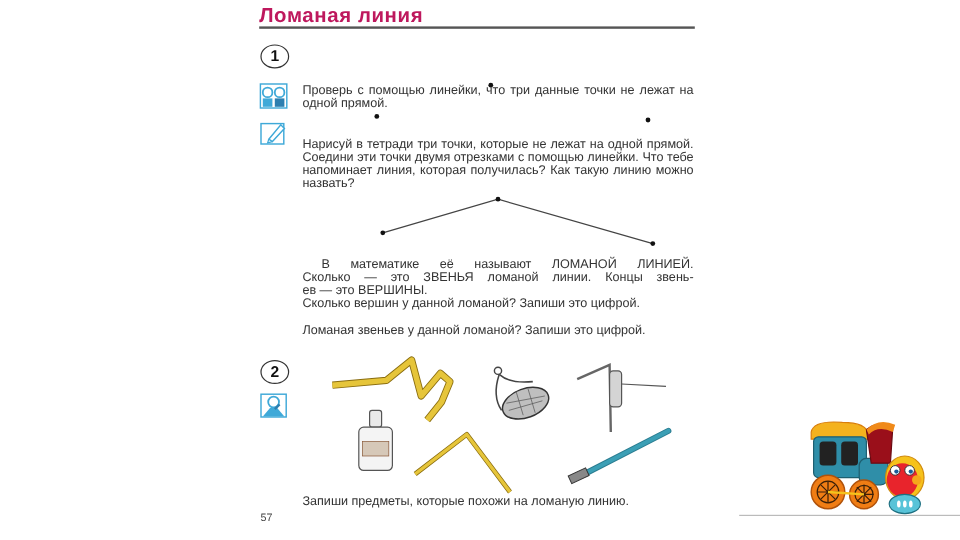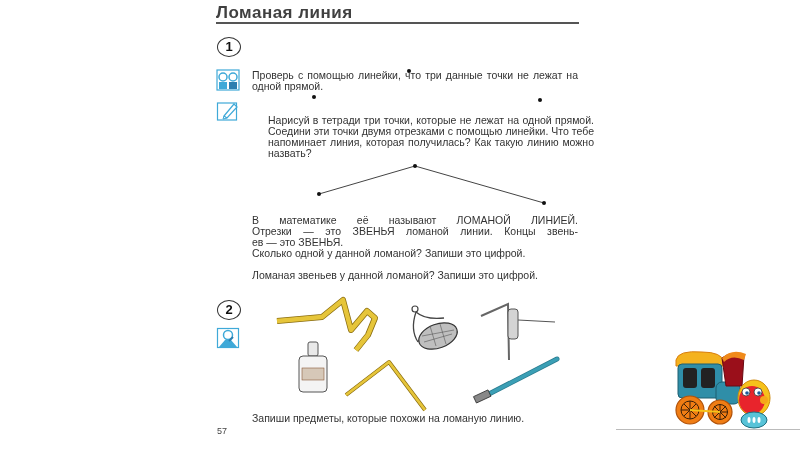--- a/index.html
+++ b/index.html
@@ -6,7 +6,7 @@
   body { width:800px; height:450px; background:#ffffff; position:relative; overflow:hidden;
          font-family:"Liberation Sans", sans-serif; color:#2a2a2a; }
   .abs { position:absolute; }
-  .title { left:216px; top:3px; font-size:17px; font-weight:bold; letter-spacing:0.5px; color:#404040; }
+  .title { left:216px; top:3px; font-size:17px; font-weight:bold; letter-spacing:0.5px; color:#be185d; }
   .title-rule { left:216px; top:22px; width:363px; height:2px; background:#555; }
   .num-badge { width:22px; height:18px; border:1.5px solid #333; border-radius:50%;
                font-weight:bold; font-size:13px; text-align:center; line-height:18px; color:#111; }

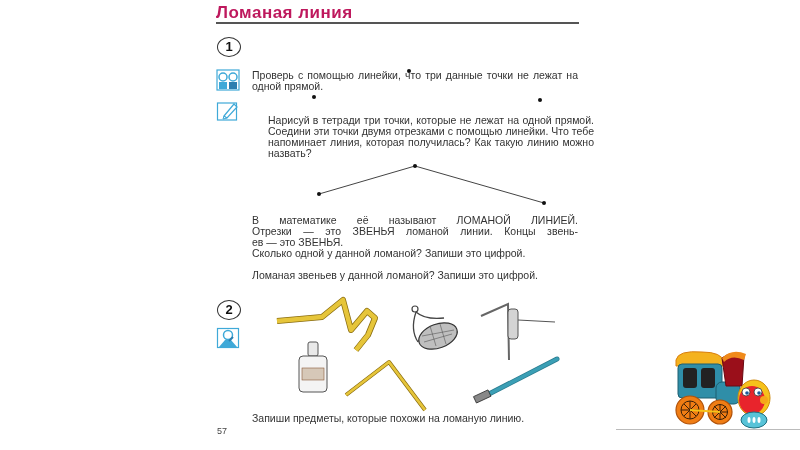--- a/index.html
+++ b/index.html
@@ -49,7 +49,7 @@
   <circle cx="540" cy="100" r="2" fill="#111"></circle>
 </svg>
 
-<div class="abs para" style="left:252px; top:115px; width:326px;margin-left:16px;">Нарисуй в тетради три точки, которые не лежат на одной прямой. Соедини эти точки двумя отрезками с помощью линейки. Что тебе напоминает линия, которая получилась? Как такую линию можно назвать?</div>
+<div class="abs para" style="left:252px; top:115px; width:326px;">Нарисуй в тетради три точки, которые не лежат на одной прямой. Соедини эти точки двумя отрезками с помощью линейки. Что тебе напоминает линия, которая получилась? Как такую линию можно назвать?</div>
 
 <svg class="abs" style="left:0; top:0;" width="800" height="450">
   <polyline points="319,194 415,166 544,203" fill="none" stroke="#444" stroke-width="1"></polyline>

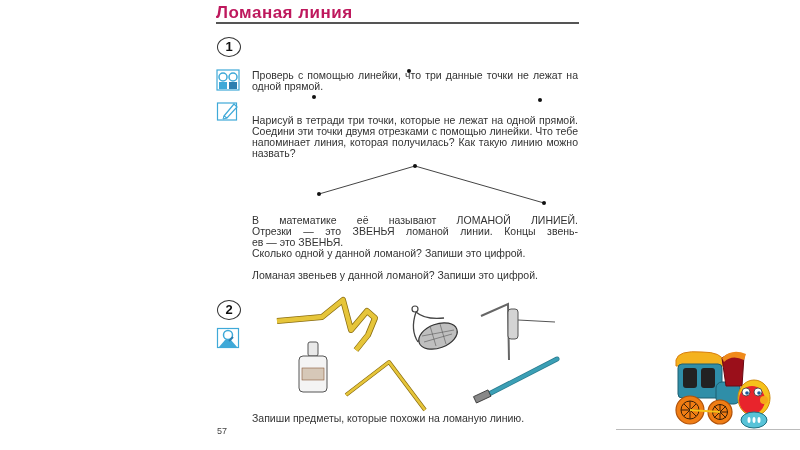--- a/index.html
+++ b/index.html
@@ -59,7 +59,7 @@
 </svg>
 
 <div class="abs para" style="left:252px; top:215px; width:326px;">
-  <div style="text-align:justify; text-align-last:justify;">В математике её называют ЛОМАНОЙ ЛИНИЕЙ.</div>
+  <div style="text-align:justify; text-align-last:justify;margin-left:16px;">В математике её называют ЛОМАНОЙ ЛИНИЕЙ.</div>
   <div style="text-align:justify; text-align-last:justify;">Отрезки — это ЗВЕНЬЯ ломаной линии. Концы звень-</div>
   <div>ев — это ЗВЕНЬЯ.</div>
 </div>

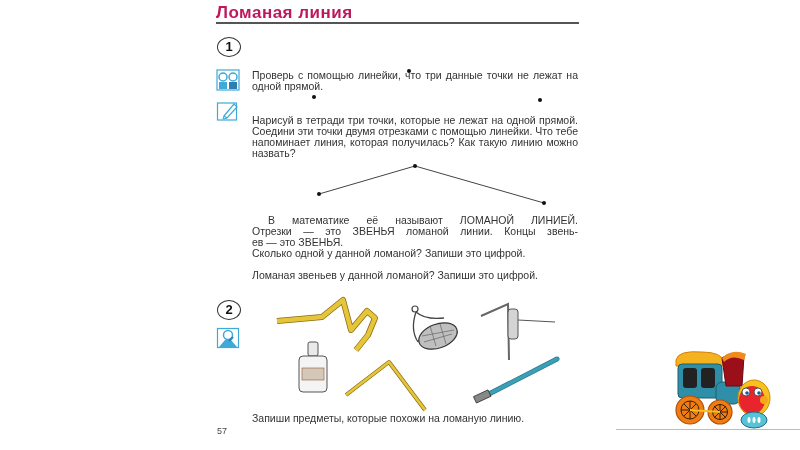--- a/index.html
+++ b/index.html
@@ -60,7 +60,7 @@
 
 <div class="abs para" style="left:252px; top:215px; width:326px;">
   <div style="text-align:justify; text-align-last:justify;margin-left:16px;">В математике её называют ЛОМАНОЙ ЛИНИЕЙ.</div>
-  <div style="text-align:justify; text-align-last:justify;">Отрезки — это ЗВЕНЬЯ ломаной линии. Концы звень-</div>
+  <div style="text-align:justify; text-align-last:justify;">Сколько — это ЗВЕНЬЯ ломаной линии. Концы звень-</div>
   <div>ев — это ЗВЕНЬЯ.</div>
 </div>
 <div class="abs para" style="left:252px; top:248px; width:326px;">Сколько одной у данной ломаной? Запиши это цифрой.</div>

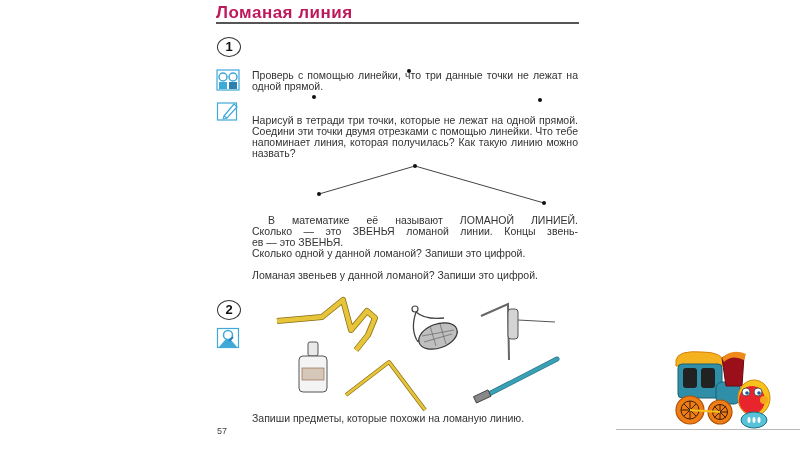--- a/index.html
+++ b/index.html
@@ -61,7 +61,7 @@
 <div class="abs para" style="left:252px; top:215px; width:326px;">
   <div style="text-align:justify; text-align-last:justify;margin-left:16px;">В математике её называют ЛОМАНОЙ ЛИНИЕЙ.</div>
   <div style="text-align:justify; text-align-last:justify;">Сколько — это ЗВЕНЬЯ ломаной линии. Концы звень-</div>
-  <div>ев — это ЗВЕНЬЯ.</div>
+  <div>ев — это ВЕРШИНЫ.</div>
 </div>
 <div class="abs para" style="left:252px; top:248px; width:326px;">Сколько одной у данной ломаной? Запиши это цифрой.</div>
 <div class="abs para" style="left:252px; top:270px; width:326px;">Ломаная звеньев у данной ломаной? Запиши это цифрой.</div>

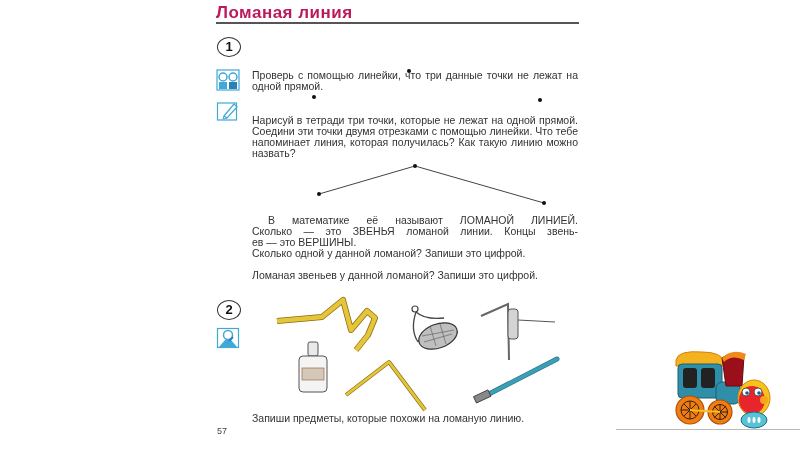--- a/index.html
+++ b/index.html
@@ -63,7 +63,7 @@
   <div style="text-align:justify; text-align-last:justify;">Сколько — это ЗВЕНЬЯ ломаной линии. Концы звень-</div>
   <div>ев — это ВЕРШИНЫ.</div>
 </div>
-<div class="abs para" style="left:252px; top:248px; width:326px;">Сколько одной у данной ломаной? Запиши это цифрой.</div>
+<div class="abs para" style="left:252px; top:248px; width:326px;">Сколько вершин у данной ломаной? Запиши это цифрой.</div>
 <div class="abs para" style="left:252px; top:270px; width:326px;">Ломаная звеньев у данной ломаной? Запиши это цифрой.</div>
 
 <div class="abs num-badge" style="left:217px; top:300px;">2</div>

